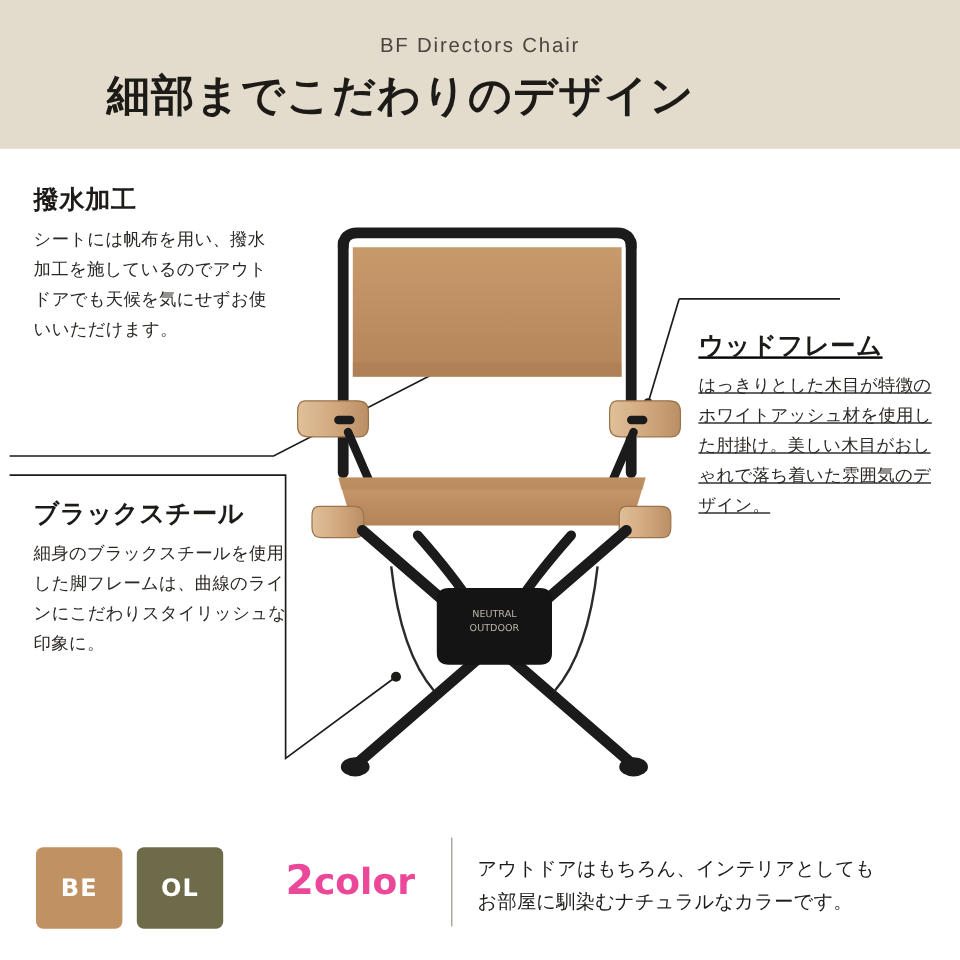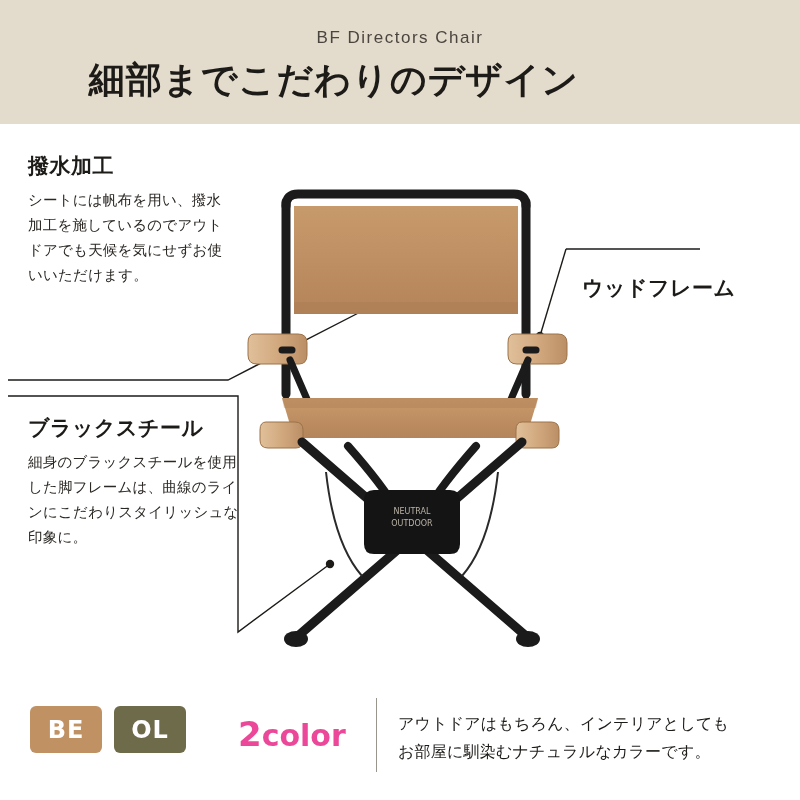--- a/index.html
+++ b/index.html
@@ -80,7 +80,7 @@
 
   #block-water { left: 28px; top: 28px; width: 206px; }
   #block-steel { left: 28px; top: 290px; width: 212px; }
-  #block-wood  { left: 582px; top: 150px; width: 196px; }
+  #block-wood  { left: 582px; top: 150px; width: 196px; text-decoration: underline; }
 
   
   .callouts {

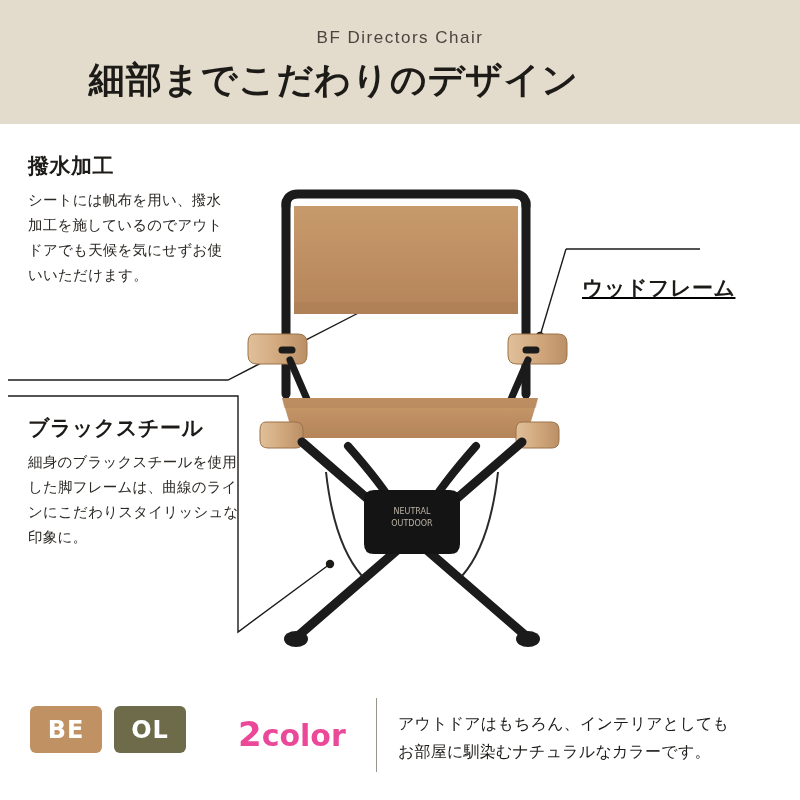--- a/index.html
+++ b/index.html
@@ -245,6 +245,7 @@
 
     <div class="block" id="block-wood">
       <div class="block-title">ウッドフレーム</div>
+      <div class="block-body">はっきりとした木目が特徴のホワイトアッシュ材を使用した肘掛け。美しい木目がおしゃれで落ち着いた雰囲気のデザイン。</div>
     </div>
 
   </div>

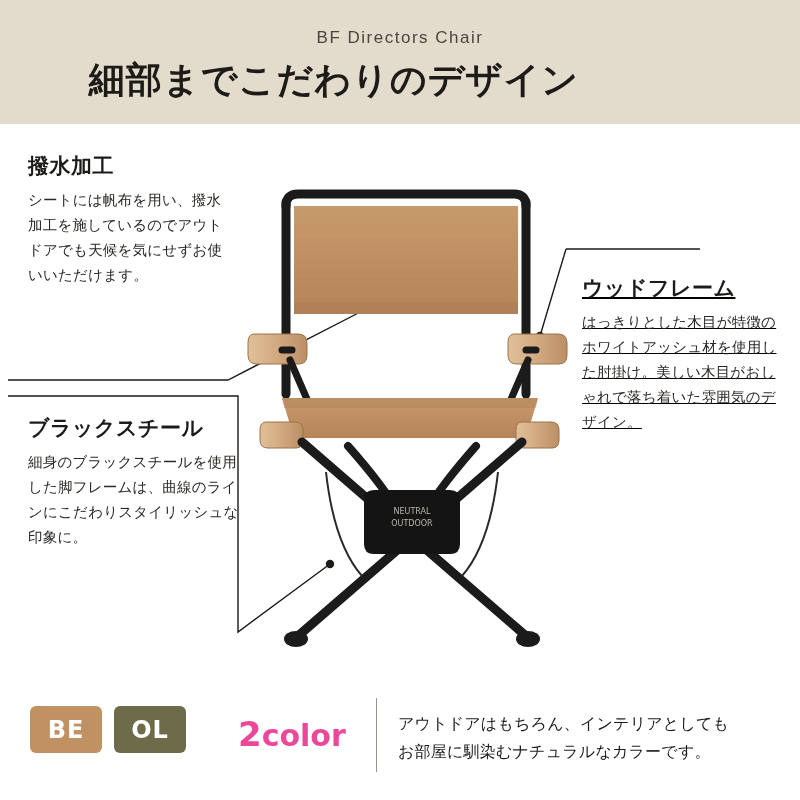--- a/index.html
+++ b/index.html
@@ -117,13 +117,13 @@
   }
   .swatch {
     width: 72px;
-    height: 47px;
+    height: 68px;
     border-radius: 6px;
     display: flex;
     align-items: center;
     justify-content: center;
     color: #ffffff;
-    font-size: 24px;
+    font-size: 20px;
     font-weight: bold;
     letter-spacing: 1px;
   }

